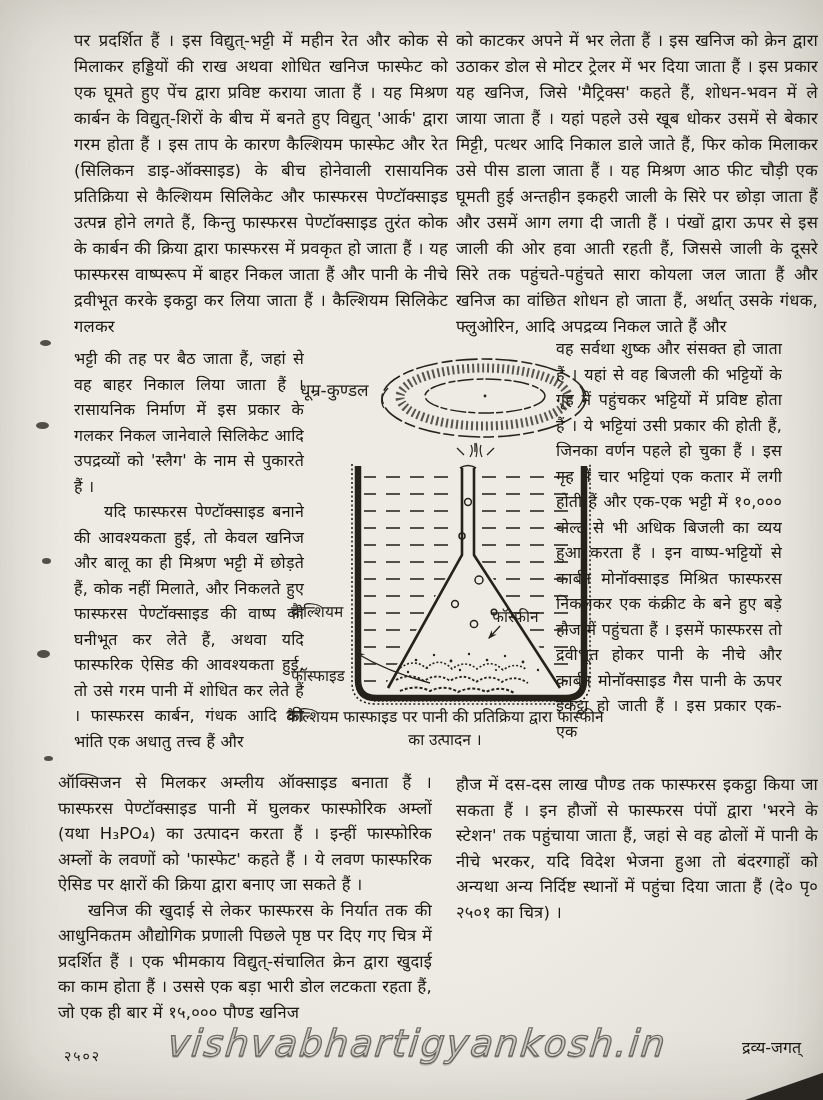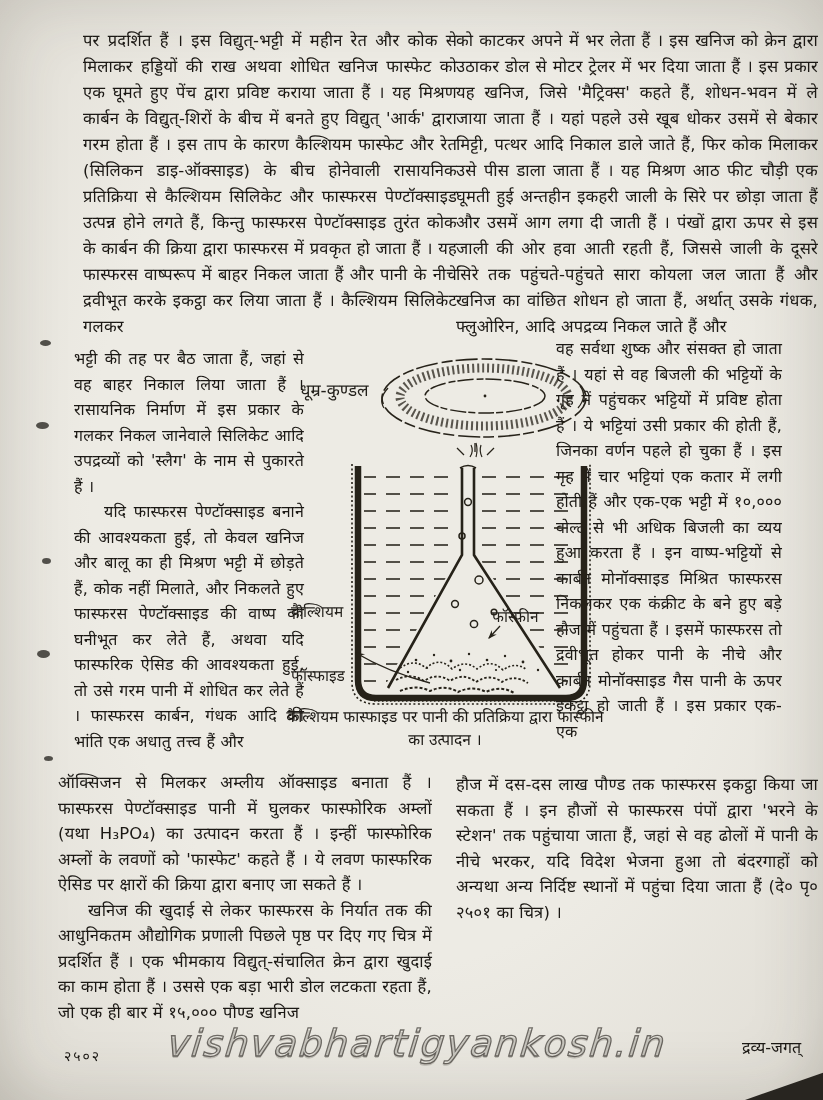--- a/index.html
+++ b/index.html
@@ -74,7 +74,7 @@
 
 <div class="page">
 
-  <div class="textblock" style="left:74px;top:28px;width:374px;margin-left:9px;">
+  <div class="textblock" style="left:74px;top:28px;width:374px;">
     <p>पर प्रदर्शित हैं । इस विद्युत्-भट्टी में महीन रेत और कोक से मिलाकर हड्डियों की राख अथवा शोधित खनिज फास्फेट को एक घूमते हुए पेंच द्वारा प्रविष्ट कराया जाता हैं । यह मिश्रण कार्बन के विद्युत्-शिरों के बीच में बनते हुए विद्युत् 'आर्क' द्वारा गरम होता हैं । इस ताप के कारण कैल्शियम फास्फेट और रेत (सिलिकन डाइ-ऑक्साइड) के बीच होनेवाली रासायनिक प्रतिक्रिया से कैल्शियम सिलिकेट और फास्फरस पेण्टॉक्साइड उत्पन्न होने लगते हैं, किन्तु फास्फरस पेण्टॉक्साइड तुरंत कोक के कार्बन की क्रिया द्वारा फास्फरस में प्रवकृत हो जाता हैं । यह फास्फरस वाष्परूप में बाहर निकल जाता हैं और पानी के नीचे द्रवीभूत करके इकट्ठा कर लिया जाता हैं । कैल्शियम सिलिकेट गलकर</p>
   </div>
 

